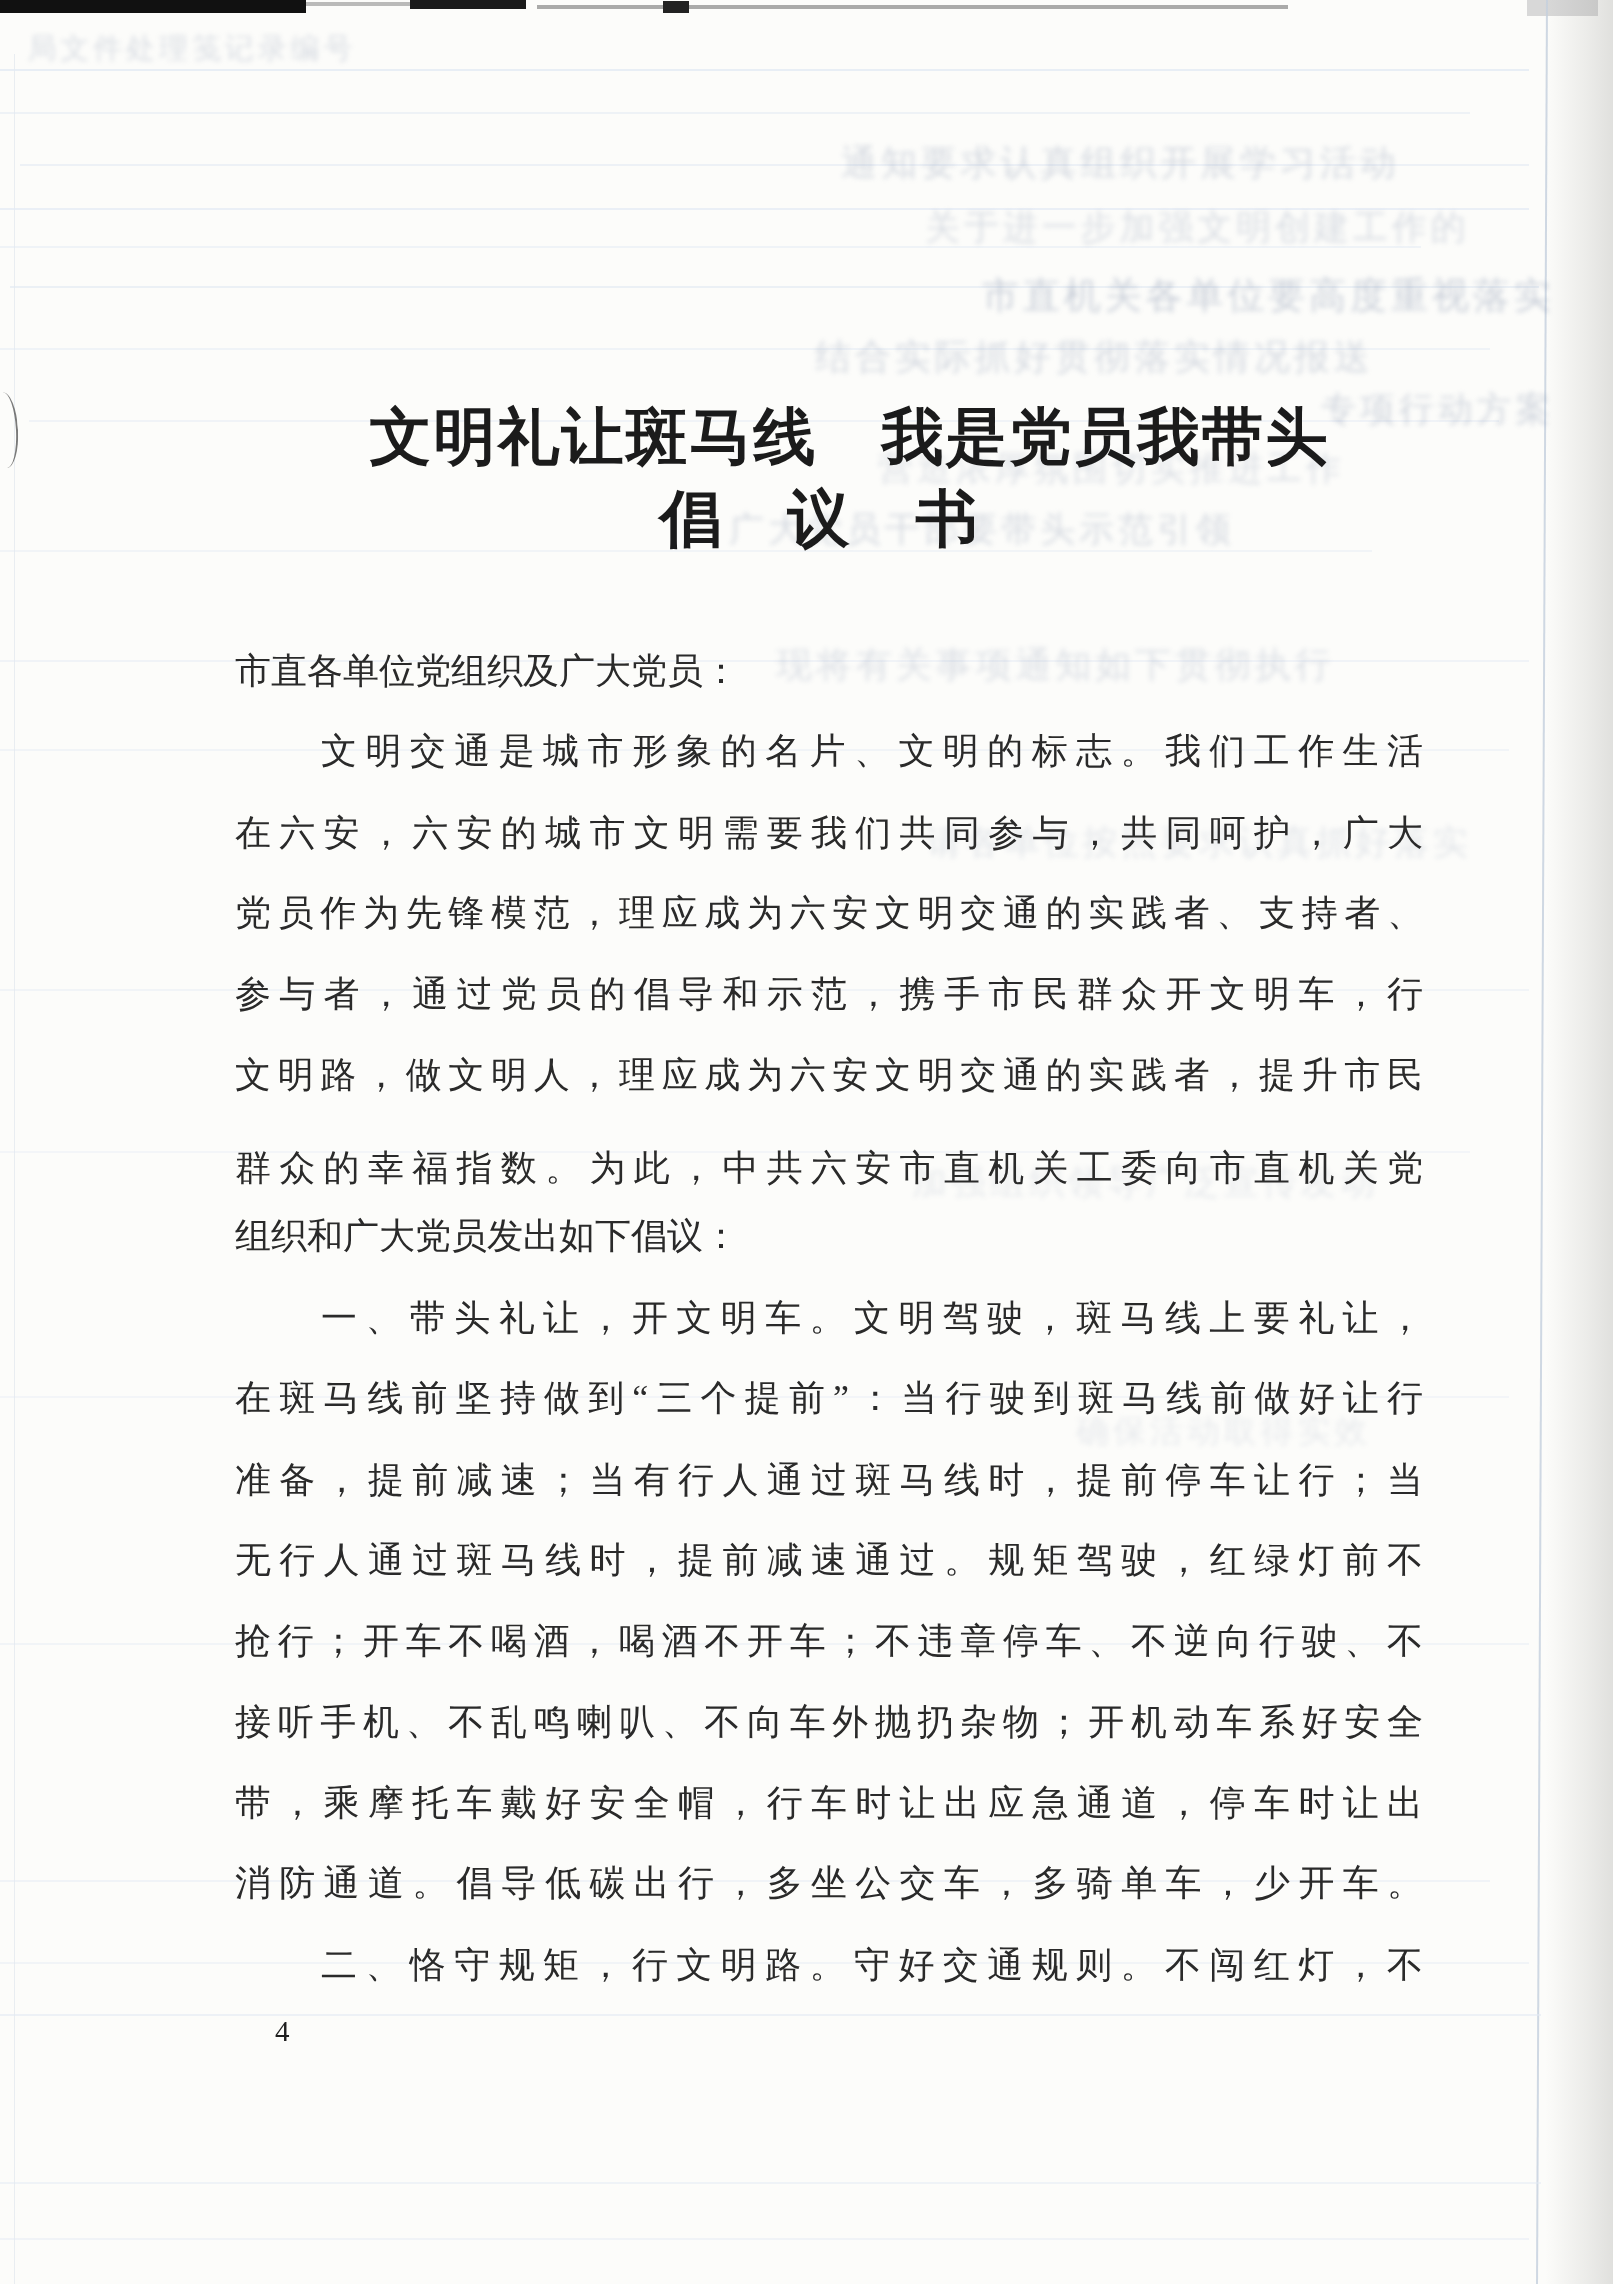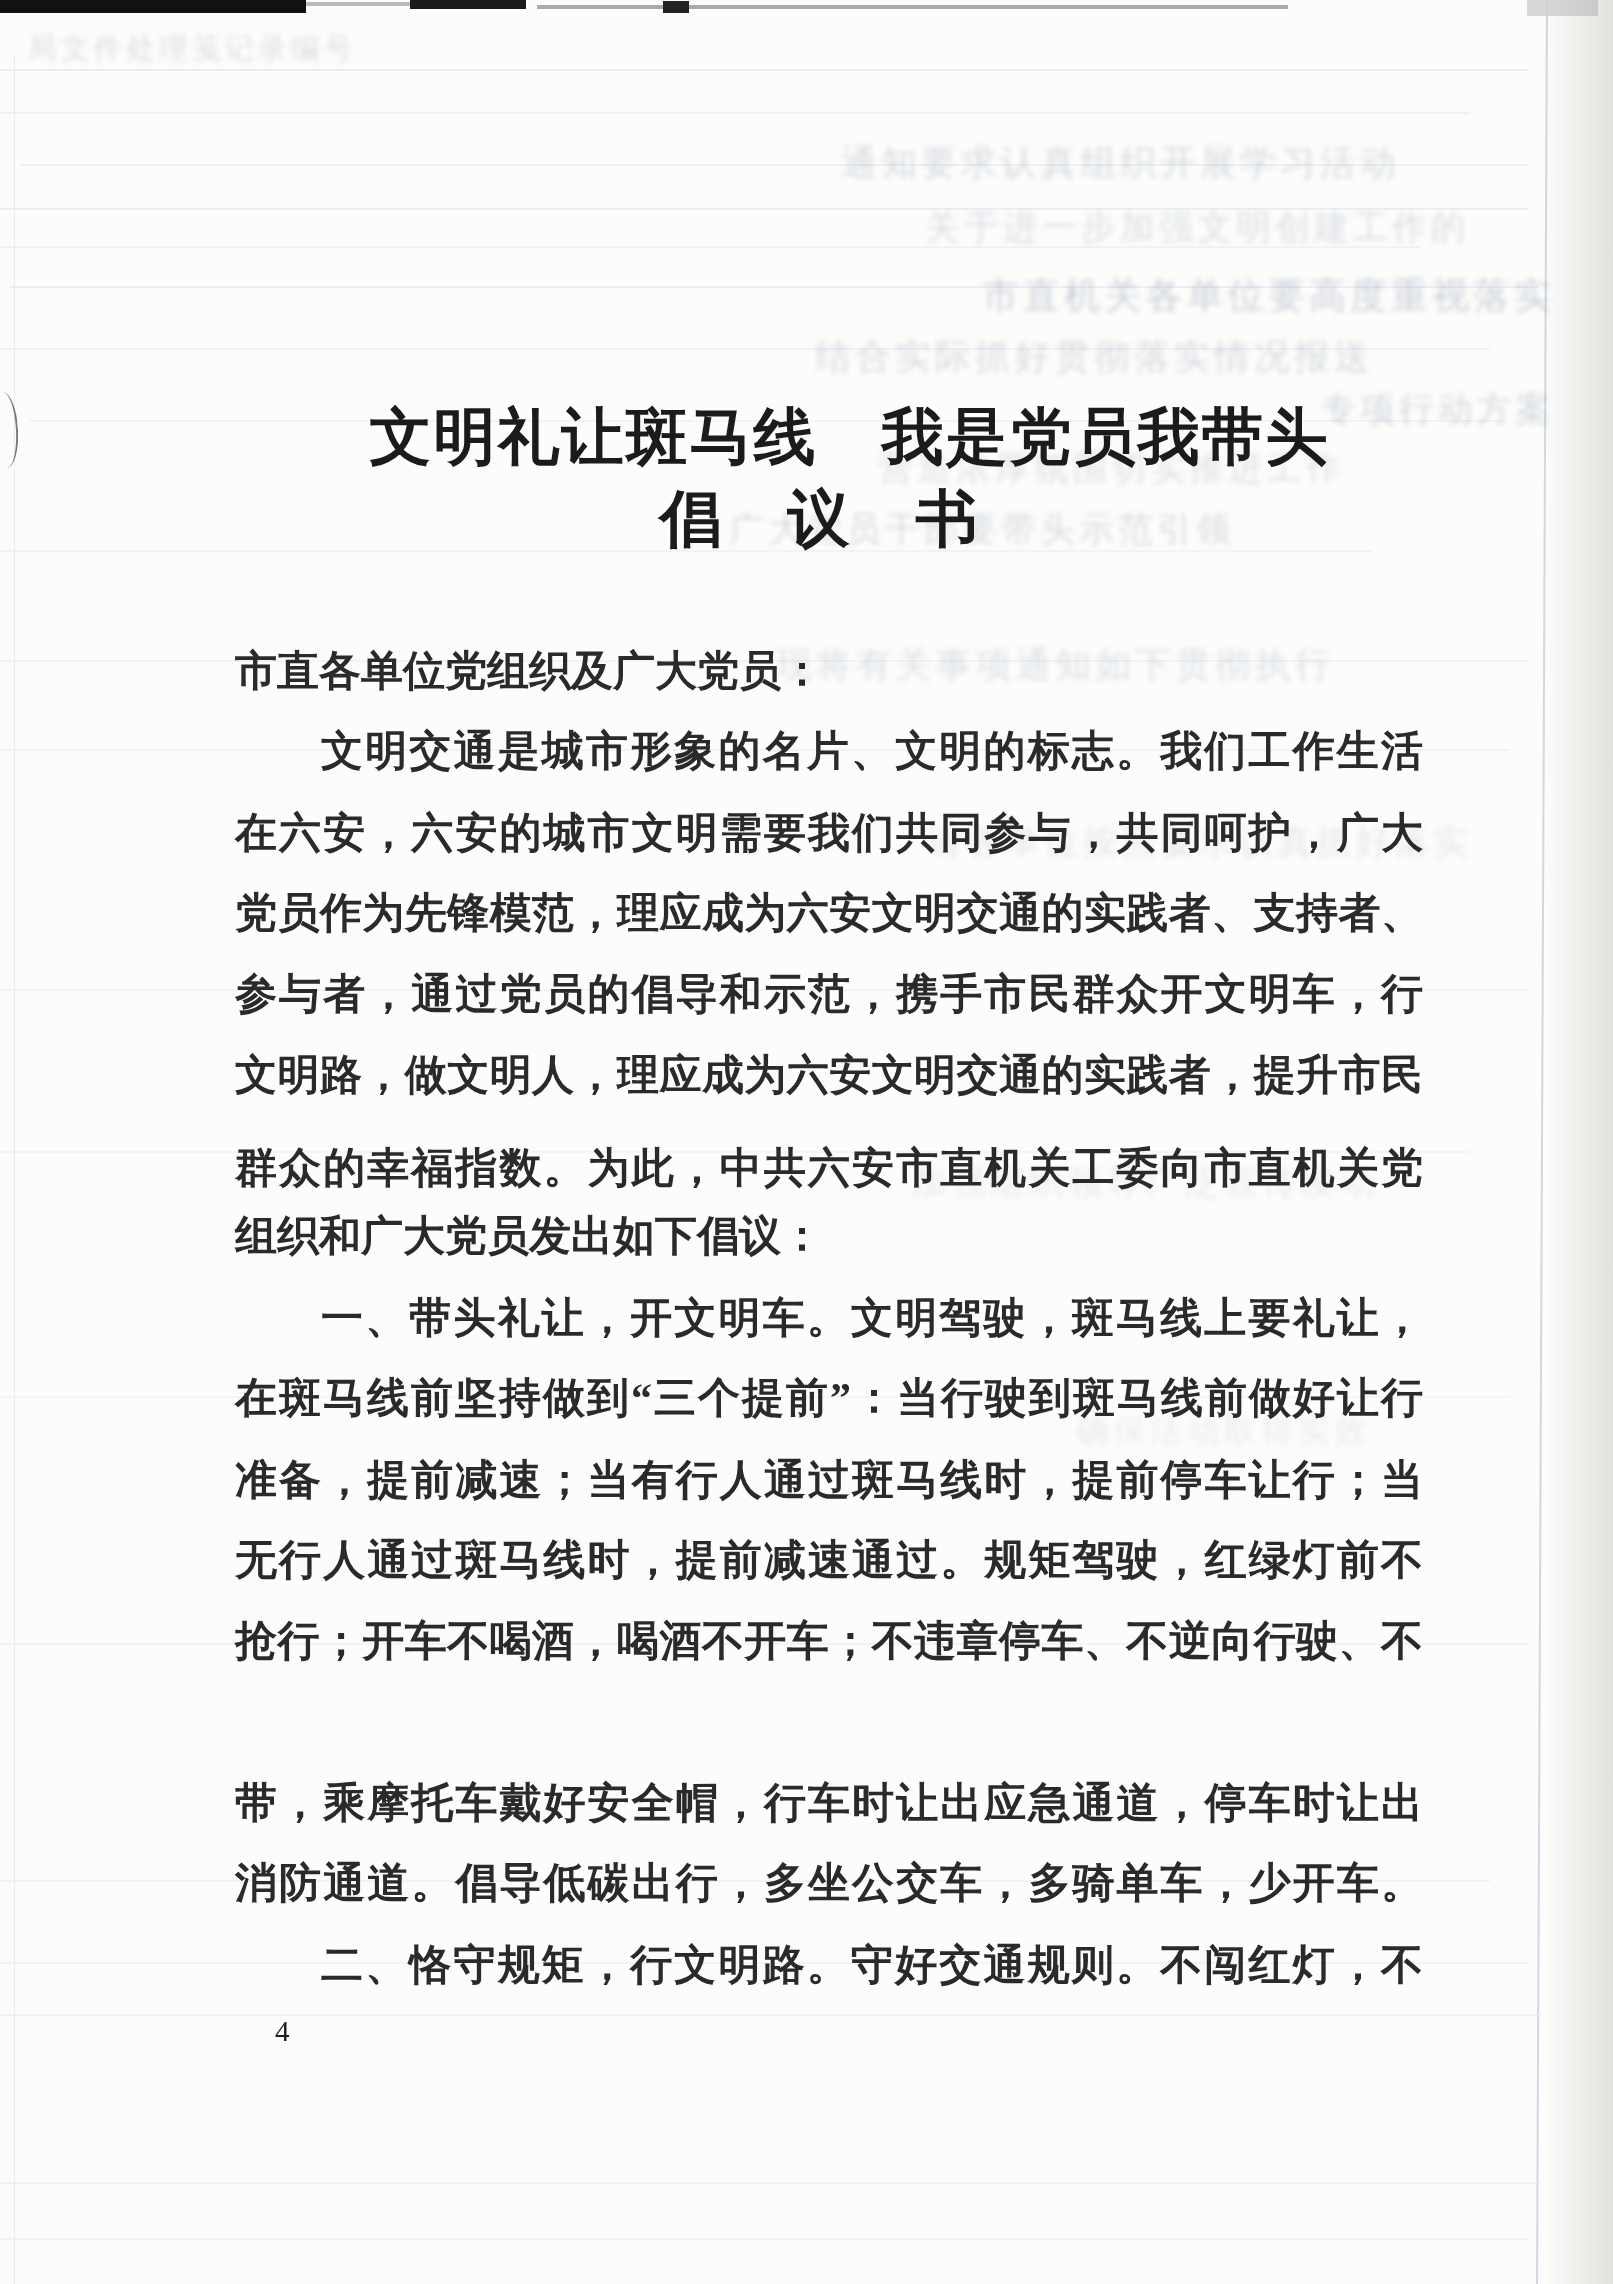--- a/index.html
+++ b/index.html
@@ -35,8 +35,8 @@
   .title-2{top:482px;}
   .bl{
     position:absolute;left:235px;width:1188px;height:55px;
-    font-size:42px;line-height:49px;color:#2a2a2a;
-    white-space:nowrap;overflow:visible;font-weight:bold;
+    font-size:36px;line-height:49px;color:#2a2a2a;
+    white-space:nowrap;overflow:visible;
   }
   .j{white-space:normal;text-align:justify;text-align-last:justify;}
   .ind{left:321px;width:1102px;}

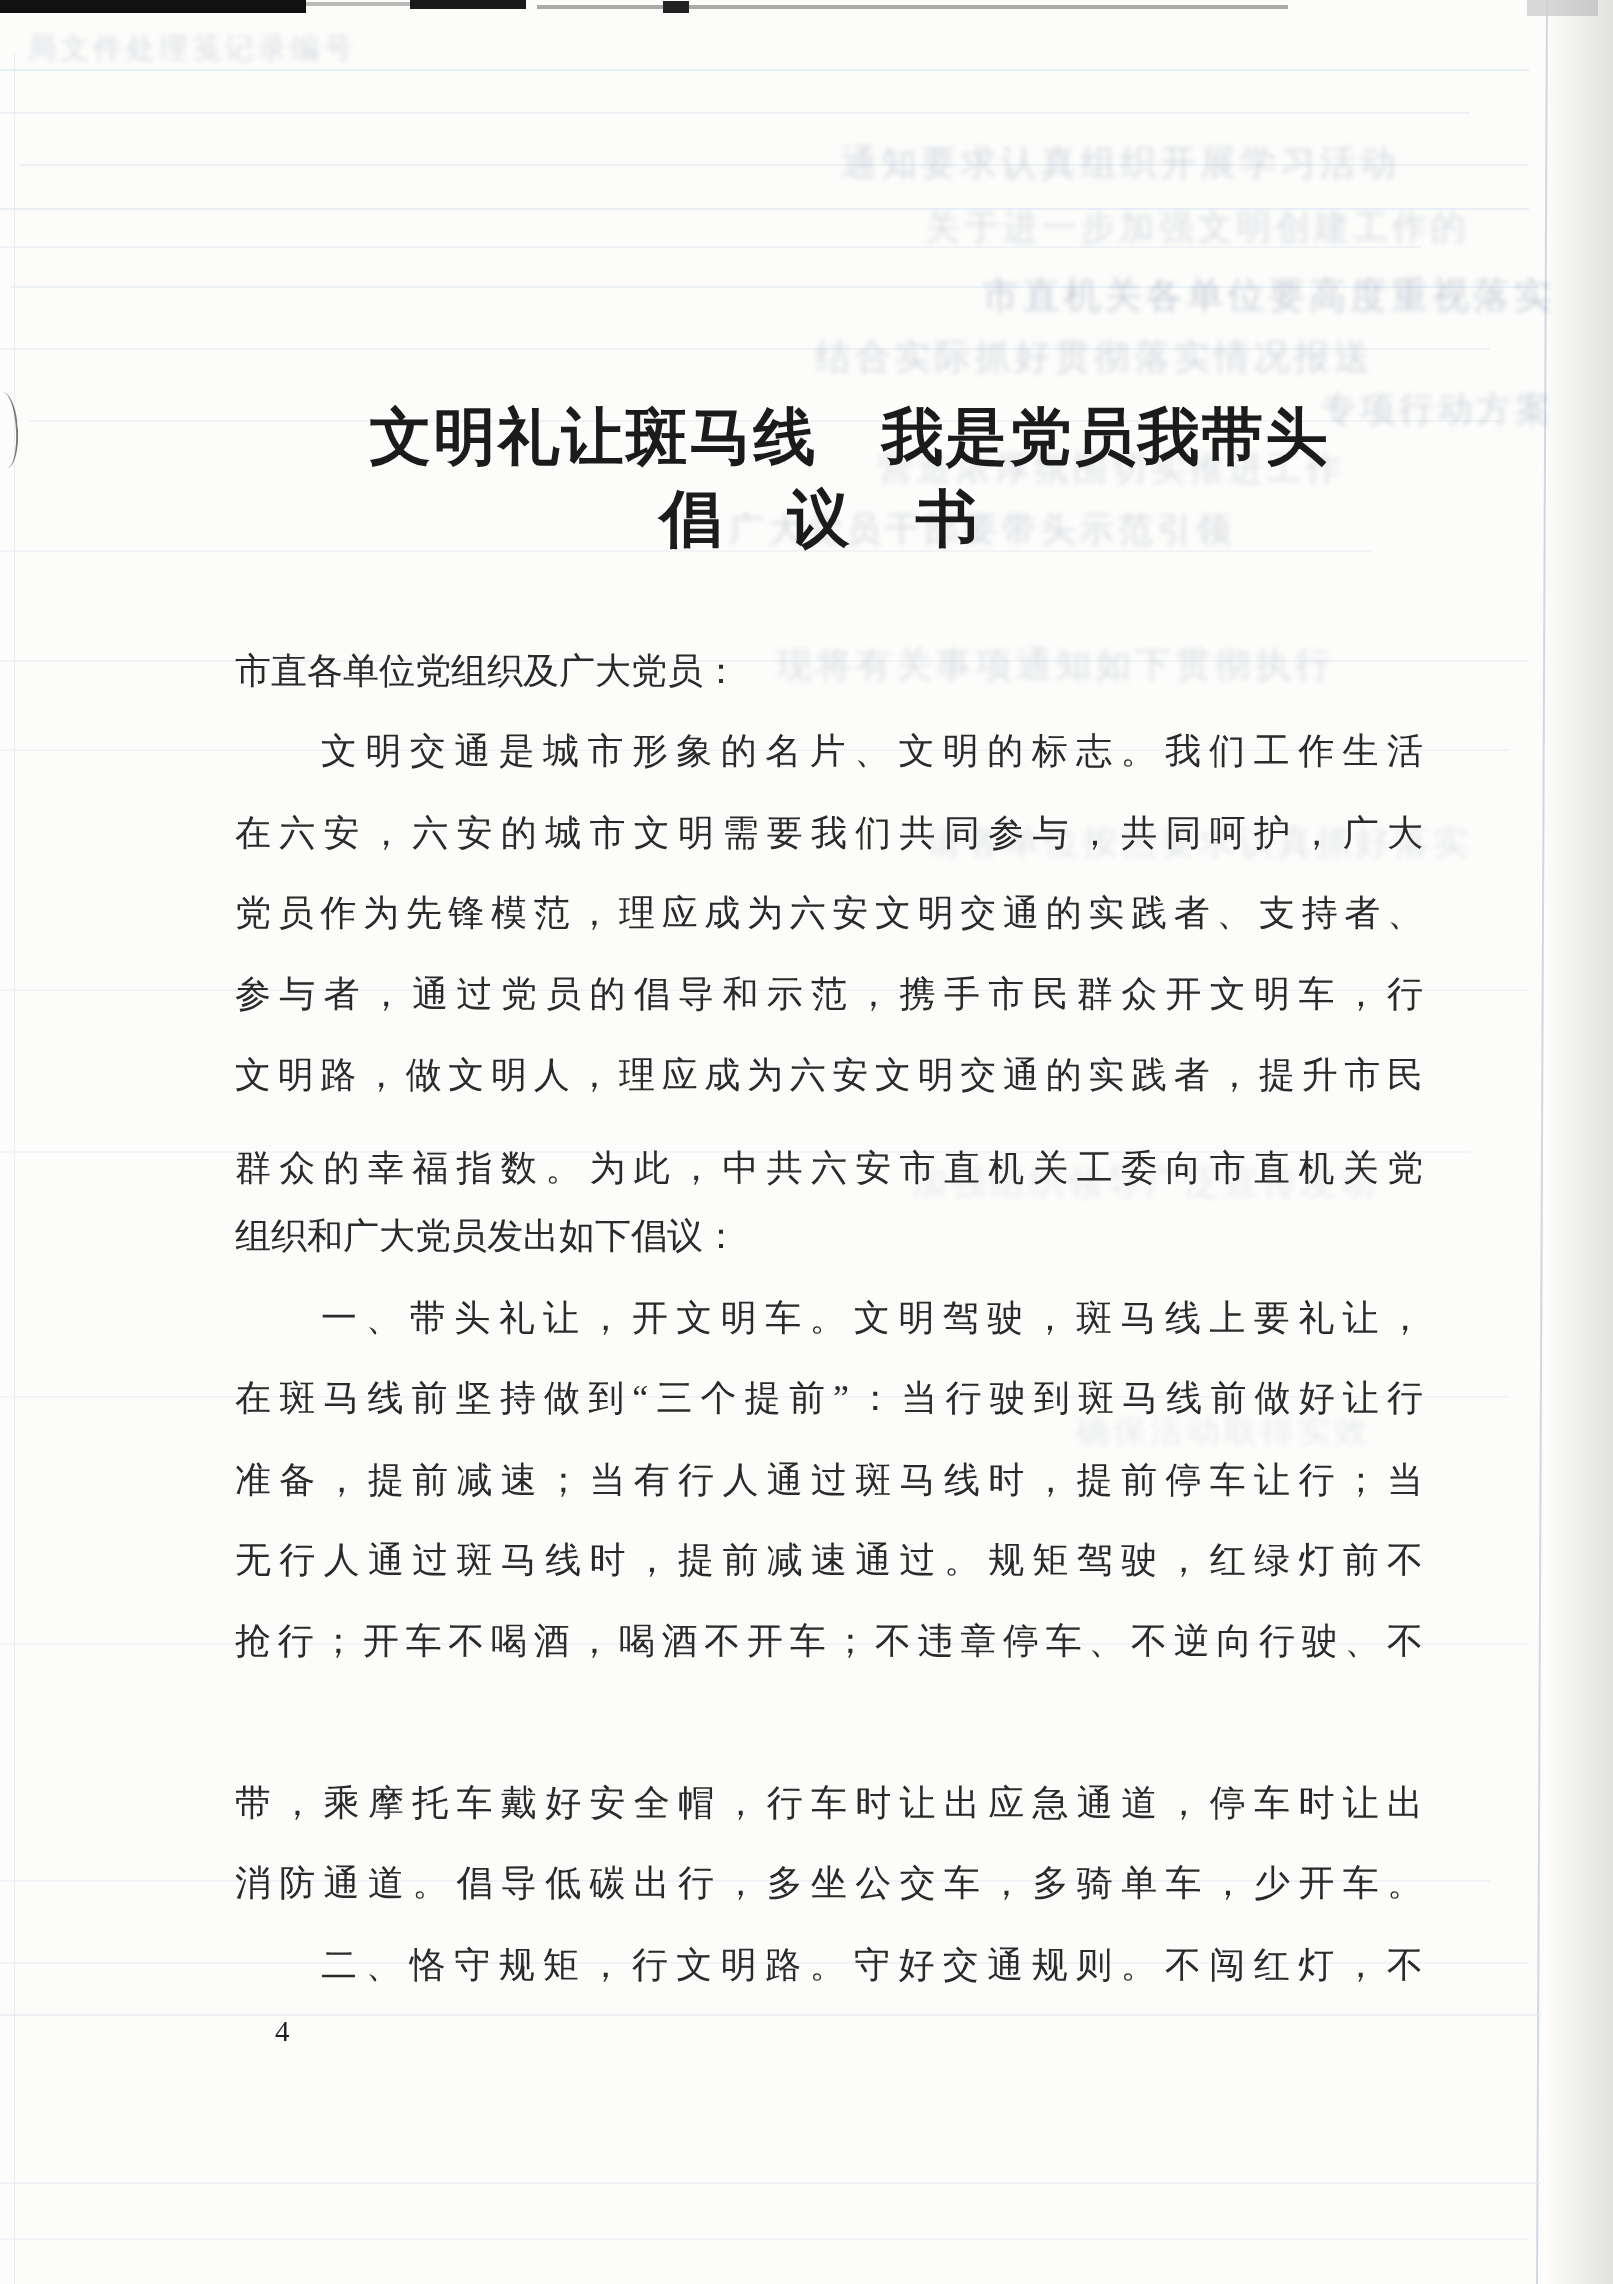--- a/index.html
+++ b/index.html
@@ -112,6 +112,7 @@
   <div class="bl j" style="top:1536px;">无行人通过斑马线时，提前减速通过。规矩驾驶，红绿灯前不</div>
   <div class="bl j" style="top:1456px;">准备，提前减速；当有行人通过斑马线时，提前停车让行；当</div>
   <div class="bl j" style="top:1617px;">抢行；开车不喝酒，喝酒不开车；不违章停车、不逆向行驶、不</div>
+  <div class="bl j" style="top:1698px;">接听手机、不乱鸣喇叭、不向车外抛扔杂物；开机动车系好安全</div>
   <div class="bl j" style="top:1779px;">带，乘摩托车戴好安全帽，行车时让出应急通道，停车时让出</div>
   <div class="bl j" style="top:1859px;">消防通道。倡导低碳出行，多坐公交车，多骑单车，少开车。</div>
   <div class="bl j ind" style="top:1941px;">二、恪守规矩，行文明路。守好交通规则。不闯红灯，不</div>

